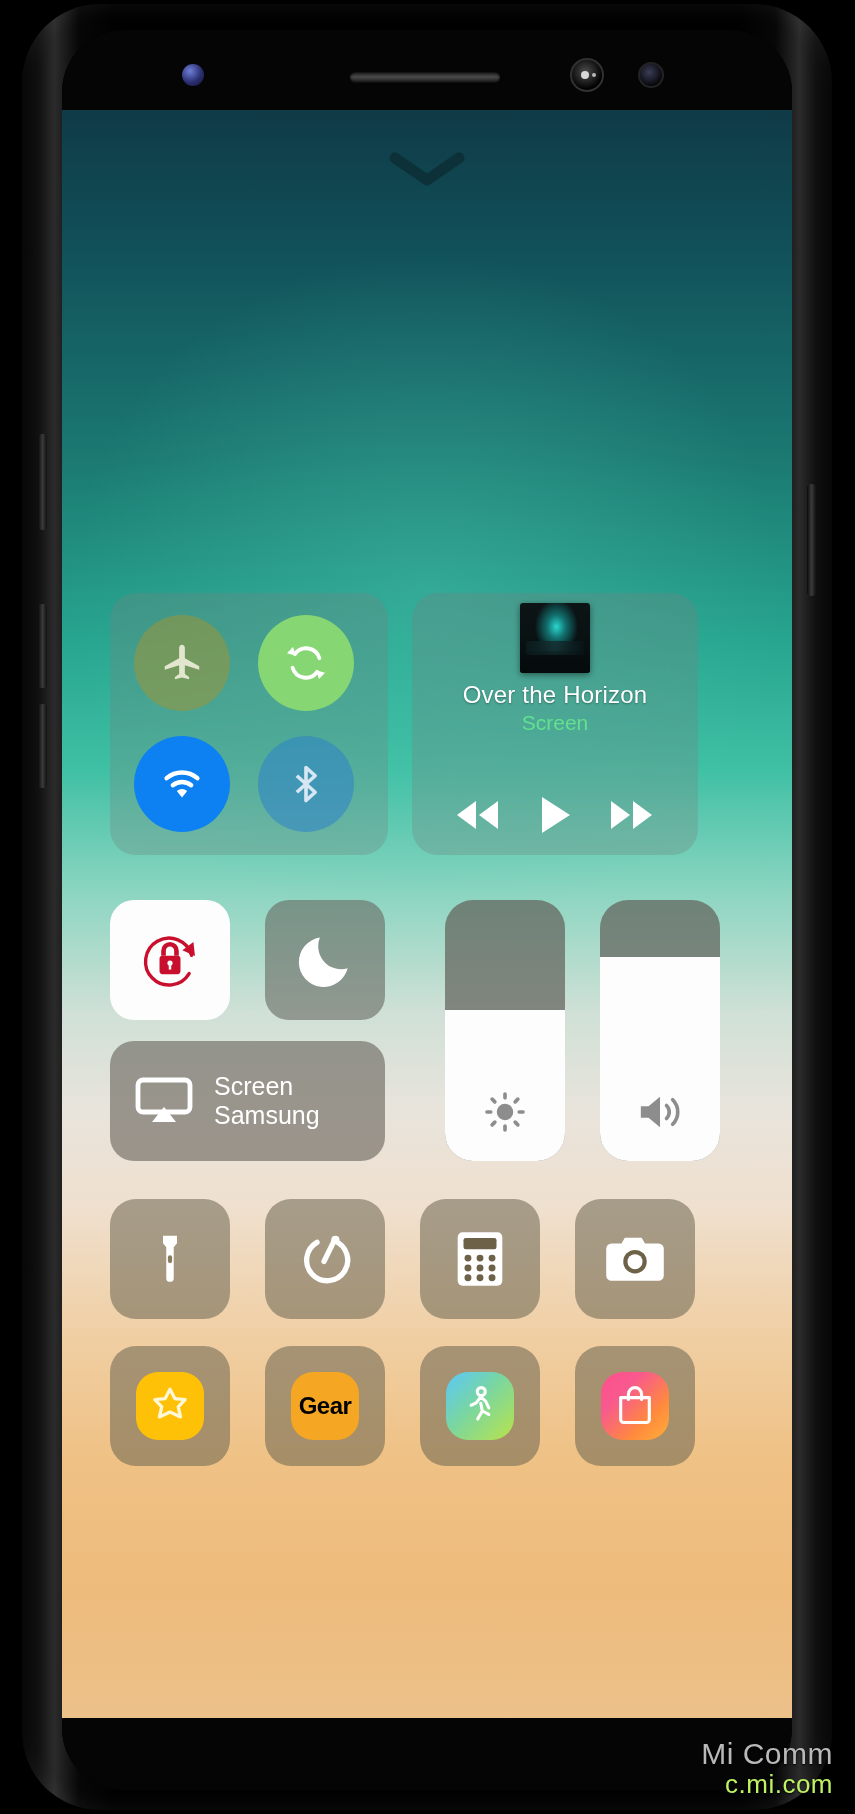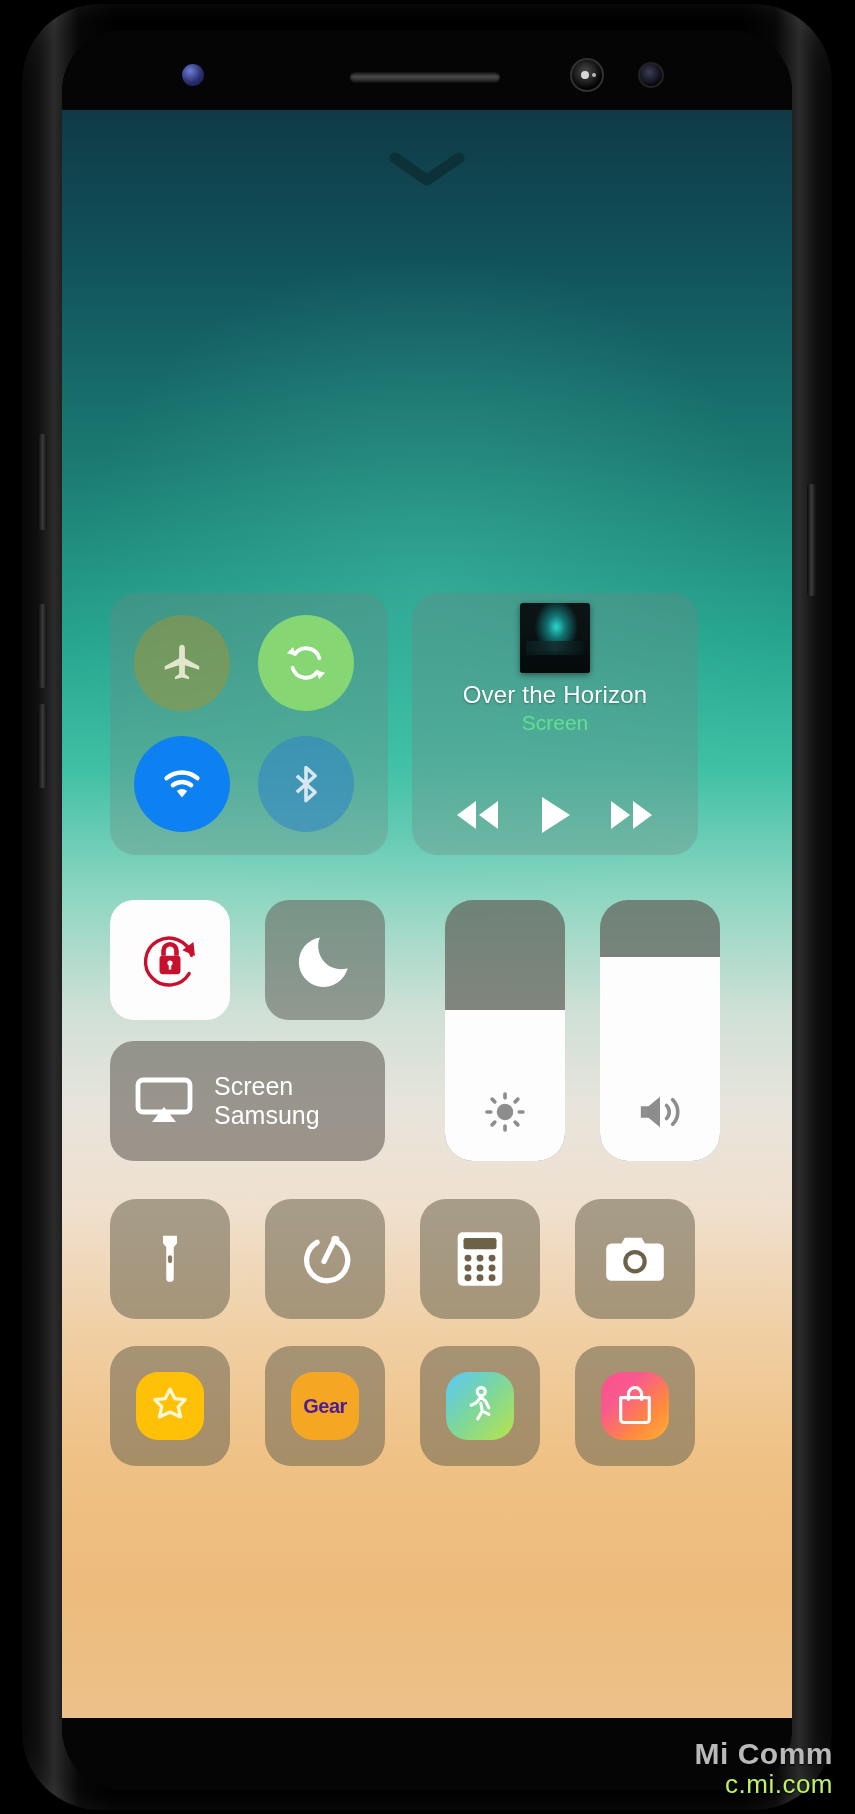--- a/index.html
+++ b/index.html
@@ -164,7 +164,7 @@
   .appicon{ width:68px; height:68px; border-radius:22px;
     display:flex; align-items:center; justify-content:center; }
   .ai-galaxy { background:#ffc107; }
-  .ai-gear   { background:#f5a623; color:#4c1d95; font-size:20px; font-weight:600; letter-spacing:-.5px;}
+  .ai-gear   { background:#f5a623; color:#000000; font-size:24px; font-weight:600; letter-spacing:-.5px;}
   .ai-health { background: linear-gradient(135deg,#5ac8fa 0%,#7ad6a0 45%,#b9e34a 100%); }
   .ai-store  { background: linear-gradient(135deg,#ff4f8b 0%,#f8598f 30%,#ff8a3d 70%,#ffb03a 100%); }
 

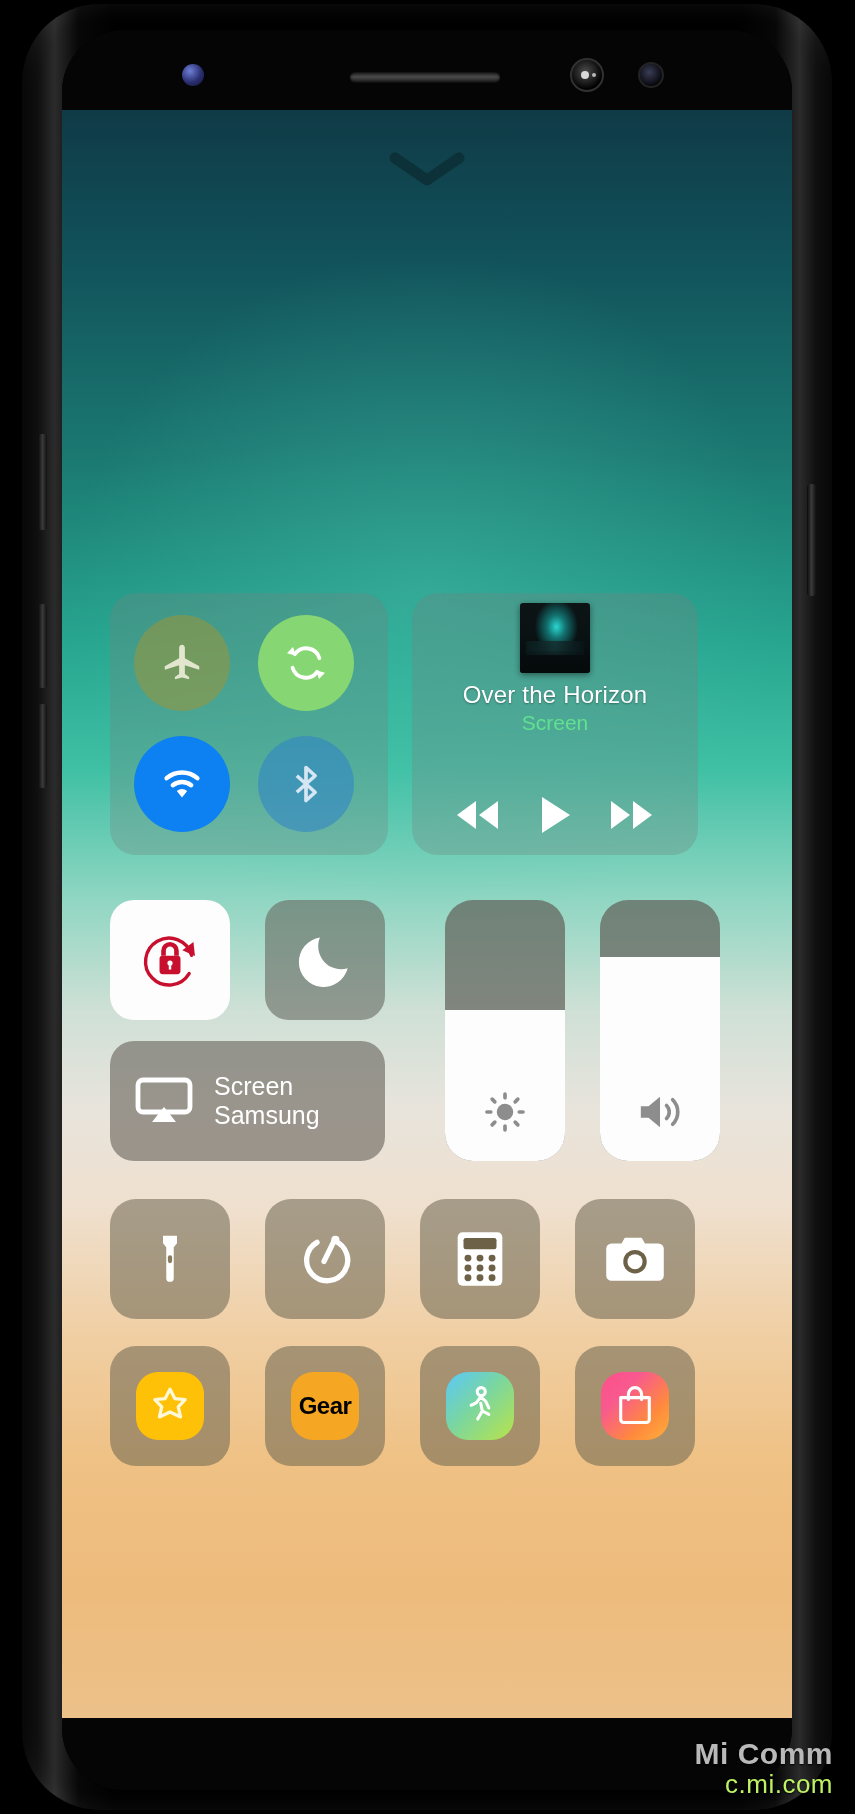--- a/index.html
+++ b/index.html
@@ -171,7 +171,7 @@
   
   .bezel-bottom{ position:absolute; left:0; bottom:0; width:730px; height:72px; background:#050505; z-index:6;}
   .watermark{ position:absolute; right:22px; bottom:14px; text-align:right; z-index:20; }
-  .wm1{ color:#b9b9b9; font-size:30px; font-weight:bold; letter-spacing:.5px;
+  .wm1{ color:#b9b9b9; font-size:30px; font-weight:normal; letter-spacing:.5px;
         text-shadow:0 1px 2px #000; line-height:1.05;}
   .wm2{ color:#bef264; font-size:26px; letter-spacing:.5px; text-shadow:0 1px 2px #000; }
 </style>

